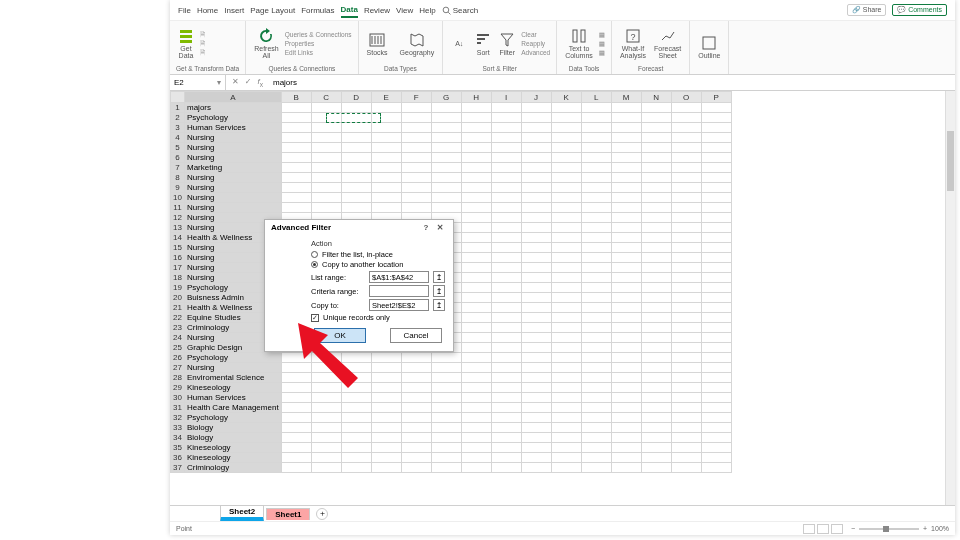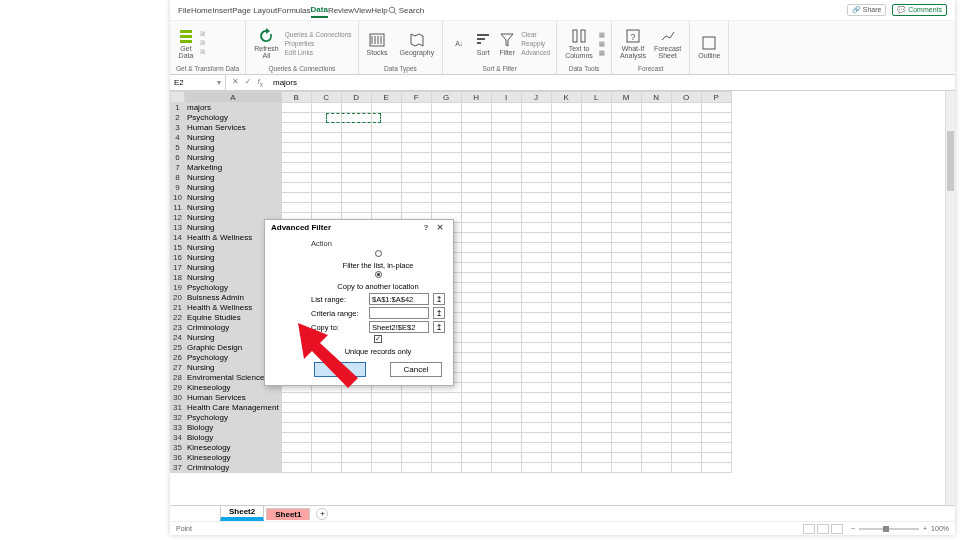--- a/index.html
+++ b/index.html
@@ -16,7 +16,7 @@
   .stage { width: 960px; height: 540px; background: #fff; position: relative; overflow: hidden; margin: 0 auto; }
   .frame { position: absolute; left: 170px; top: 0; right: 5px; bottom: 5px; background: #fff; box-shadow: 0 0 5px rgba(0,0,0,0.2); display:flex; flex-direction:column;}
   
-  .menubar { height:18px; display:flex; align-items:center; gap:0; padding:10px 8px; font-size:8px; color:#444; border-bottom:1px solid #eee;}
+  .menubar { height:18px; display:flex; align-items:center; gap:6px; padding:10px 8px; font-size:8px; color:#444; border-bottom:1px solid #eee;}
   .menubar .tab { padding:2px 0; cursor:default;}
   .menubar .tab.active { color:#107c41; border-bottom:2px solid #107c41; font-weight:600;}
   .menubar .spacer { flex:1; }

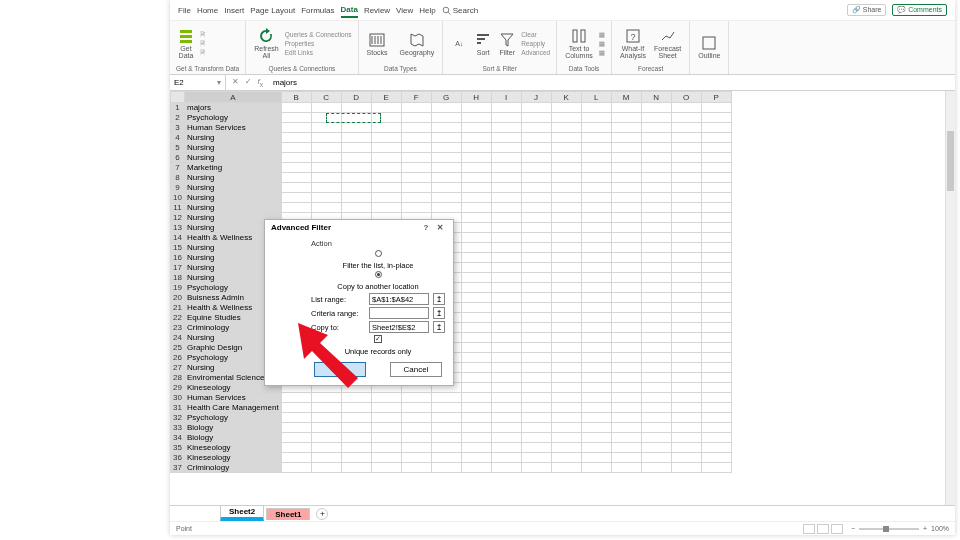--- a/index.html
+++ b/index.html
@@ -71,7 +71,7 @@
   .dialog .titlebar .wb{ width:14px; text-align:center; color:#555;}
   .dialog .content{ padding:4px 8px 8px;margin-left:38px;}
   .dlabel{ font-size:7.5px; color:#333; margin-bottom:2px;}
-  .radio, .chk { display:flex; align-items:center; gap:4px; font-size:7.5px; margin:1px 0;flex-direction:column;}
+  .radio, .chk { display:flex; align-items:center; gap:4px; font-size:7.5px; margin:1px 0;}
   .radio .r { width:7px; height:7px; border:1px solid #555; border-radius:50%; display:flex; align-items:center; justify-content:center;}
   .radio .r.on::after{content:""; width:3px; height:3px; background:#333; border-radius:50%;}
   .chk .c{ width:8px; height:8px; border:1px solid #555; display:flex; align-items:center; justify-content:center; font-size:7px; color:#333;}

